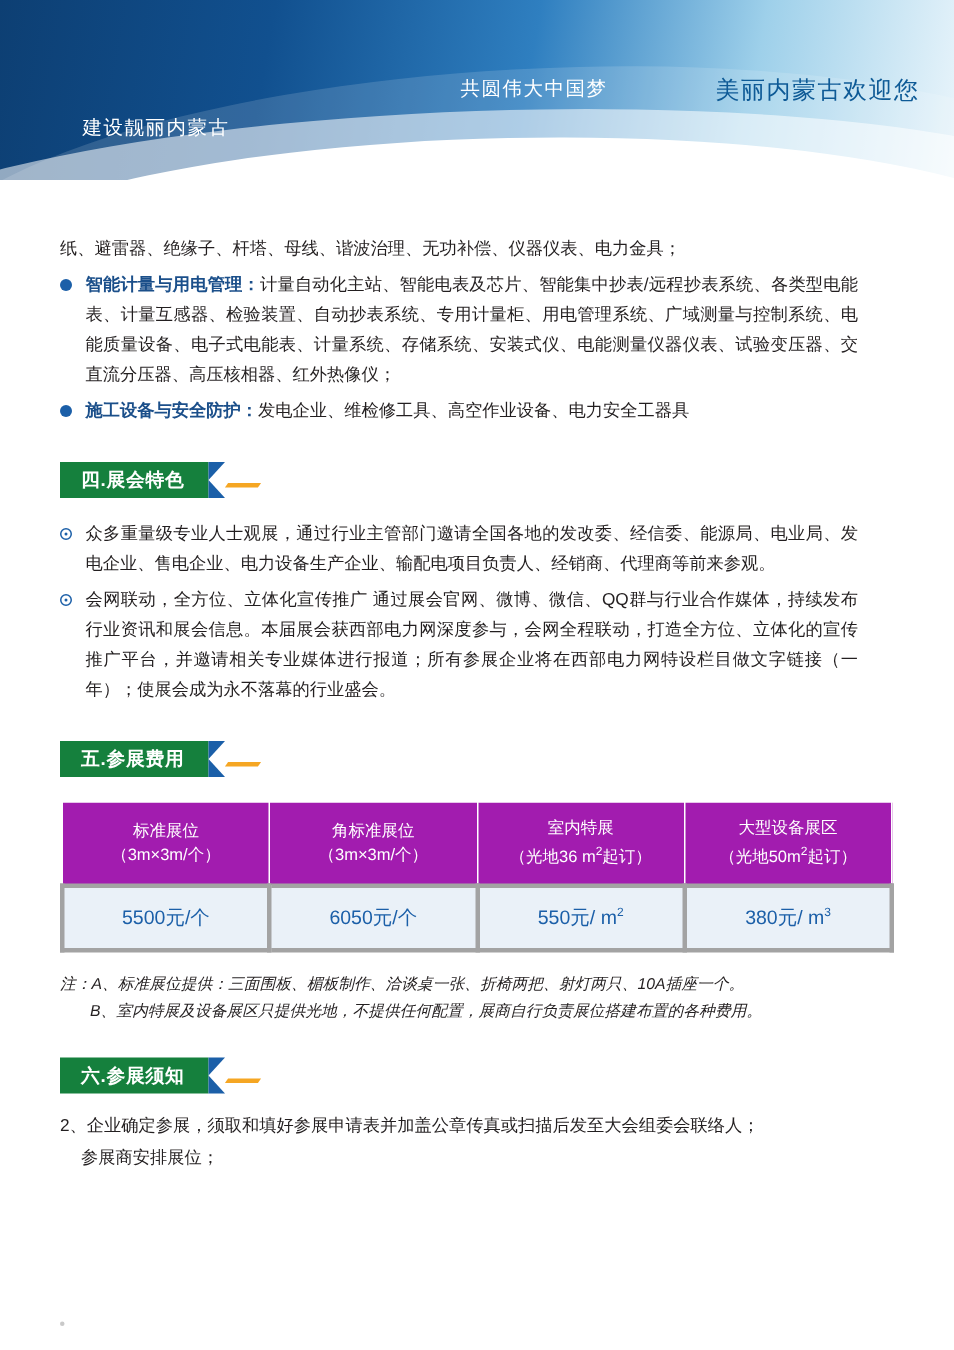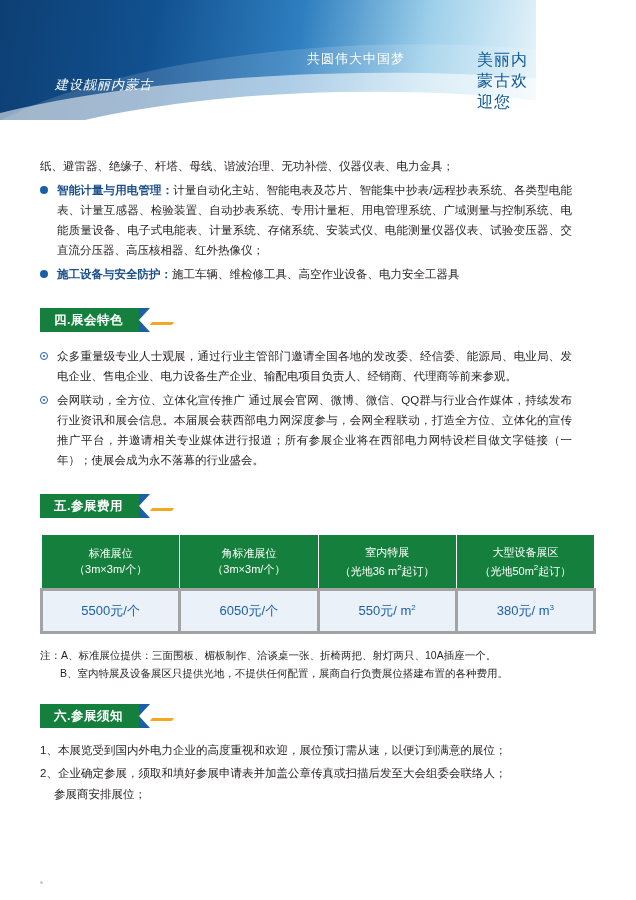--- a/index.html
+++ b/index.html
@@ -19,7 +19,7 @@
   
   .header {
     position: relative;
-    width: 536px;
+    width: 636px;
     height: 120px;
     background: linear-gradient(100deg, #0d3f73 0%, #11508f 28%, #2f7fc0 55%, #9ed0ea 78%, #eaf5fb 100%);
     overflow: hidden;

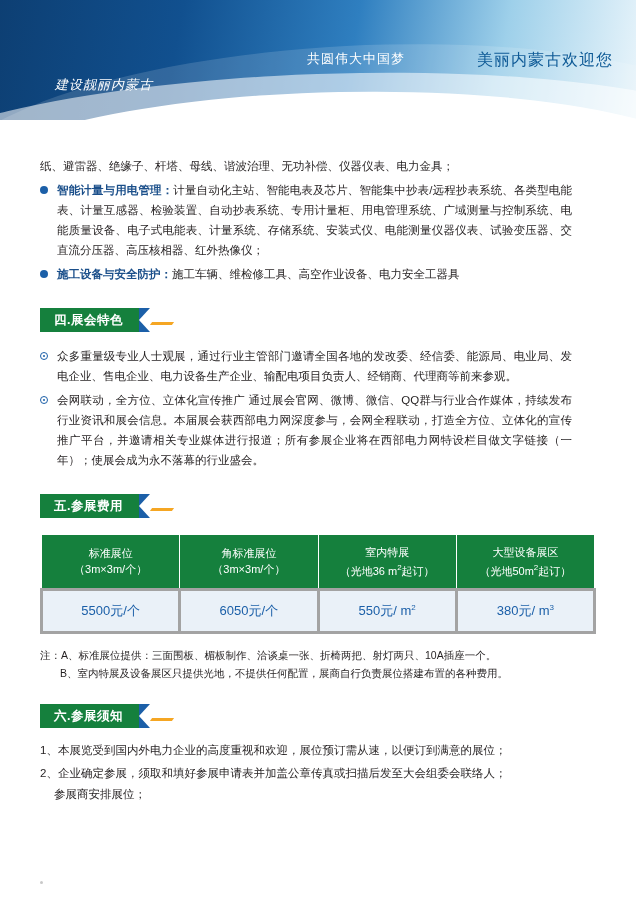--- a/index.html
+++ b/index.html
@@ -77,7 +77,6 @@
     font-size: 13px;
     color: #ffffff;
     letter-spacing: 1px;
-    font-style: italic;
   }
 
   

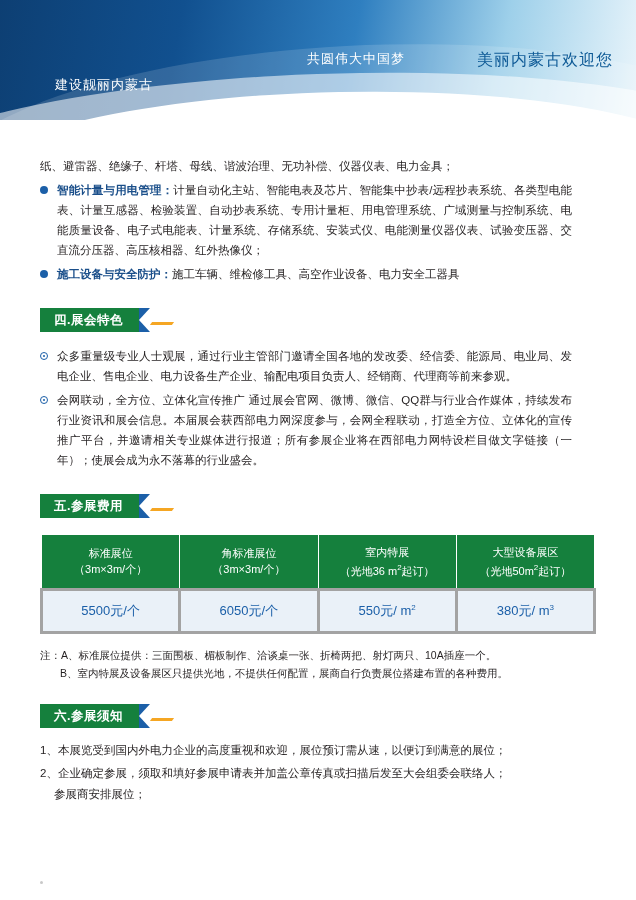--- a/index.html
+++ b/index.html
@@ -258,7 +258,7 @@
 
   <div class="bullet-row">
     <span class="bullet-dot"></span>
-    <p class="para"><span class="lead">施工设备与安全防护：</span><span>施工车辆、维检修工具、高空作业设备、电力安全工器具</span></p>
+    <p class="para"><span class="lead">施工设备与安全防护：</span><span>发电企业、维检修工具、高空作业设备、电力安全工器具</span></p>
   </div>
 
   

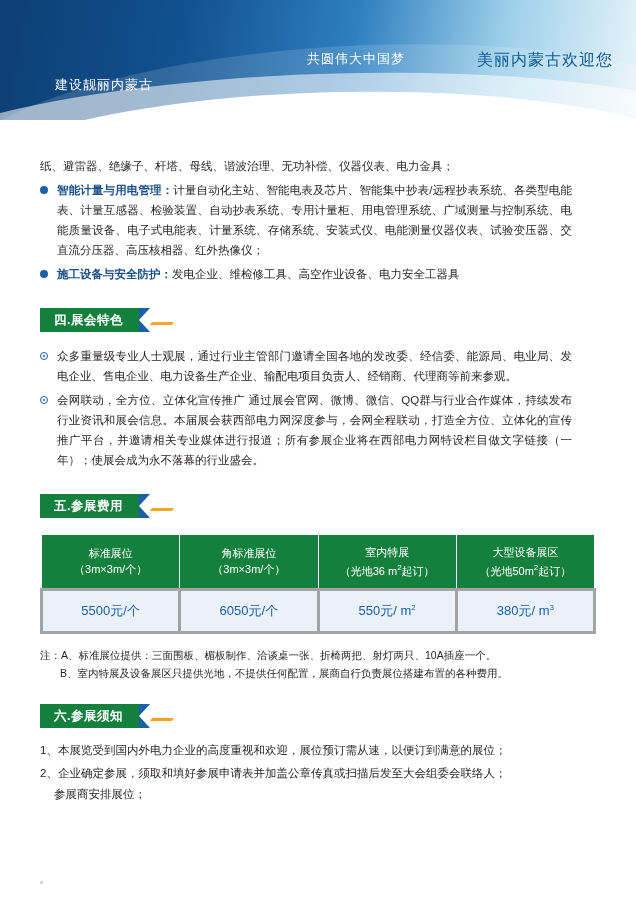--- a/index.html
+++ b/index.html
@@ -176,7 +176,7 @@
     margin-top: 6px;
   }
   table.fee th {
-    background: #15803d;
+    background: #a21caf;
     color: #ffffff;
     font-size: 11px;
     font-weight: normal;

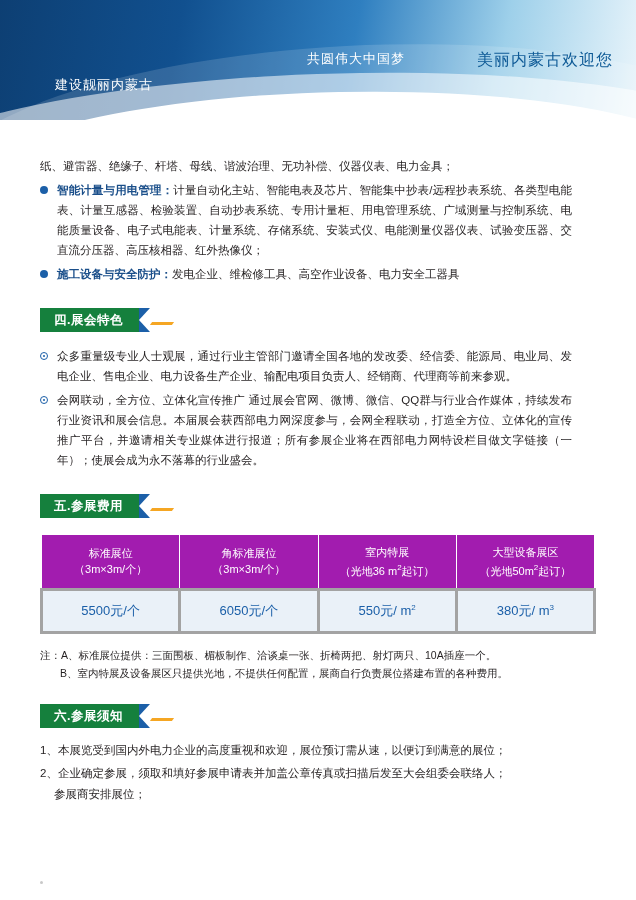--- a/index.html
+++ b/index.html
@@ -204,6 +204,7 @@
     line-height: 18px;
     color: #231f20;
     margin-top: 12px;
+    font-style: italic;
   }
   .note .indent {
     display: block;

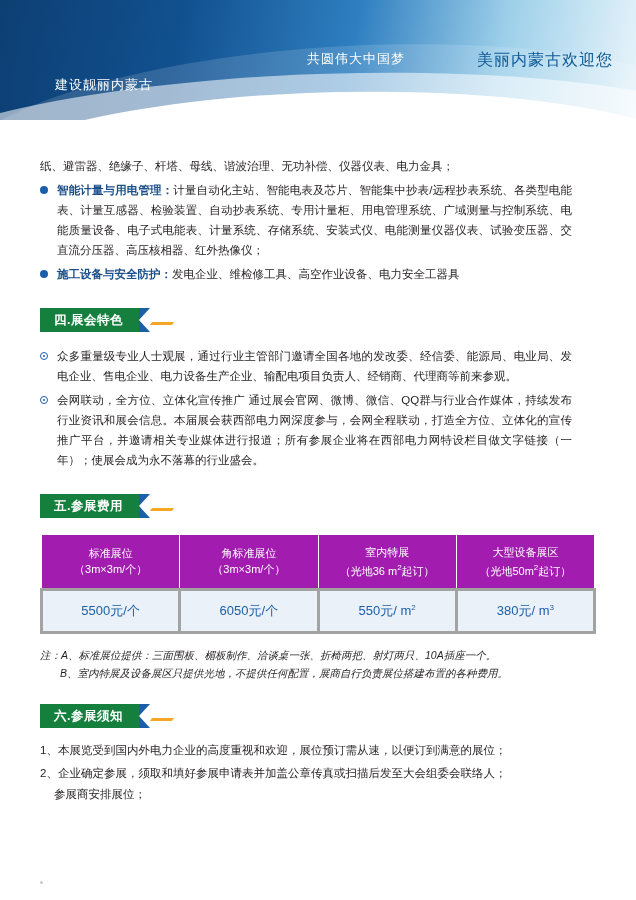--- a/index.html
+++ b/index.html
@@ -326,7 +326,6 @@
     <span class="ribbon-tail"></span>
   </div>
 
-  <div class="notice-item">1、本展览受到国内外电力企业的高度重视和欢迎，展位预订需从速，以便订到满意的展位；</div>
   <div class="notice-item">2、企业确定参展，须取和填好参展申请表并加盖公章传真或扫描后发至大会组委会联络人；</div>
   <div class="notice-sub">参展商安排展位；</div>
 

